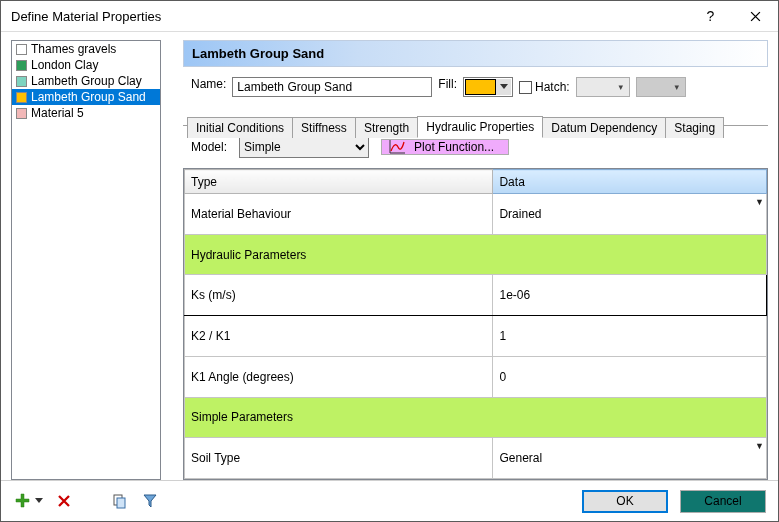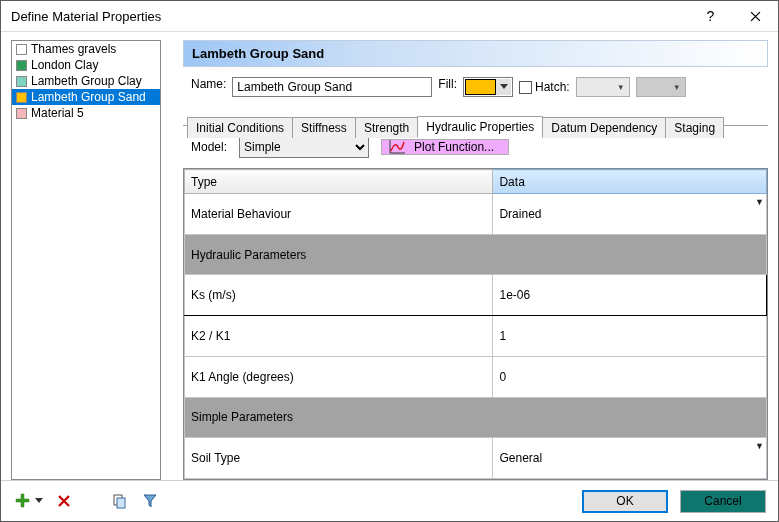--- a/index.html
+++ b/index.html
@@ -209,7 +209,7 @@
     background:#fff;
   }
   tr.group td {
-    background:#a3a3a3;
+    background:#bef264;
     color:#000;
   }
   tr.active-row td {

